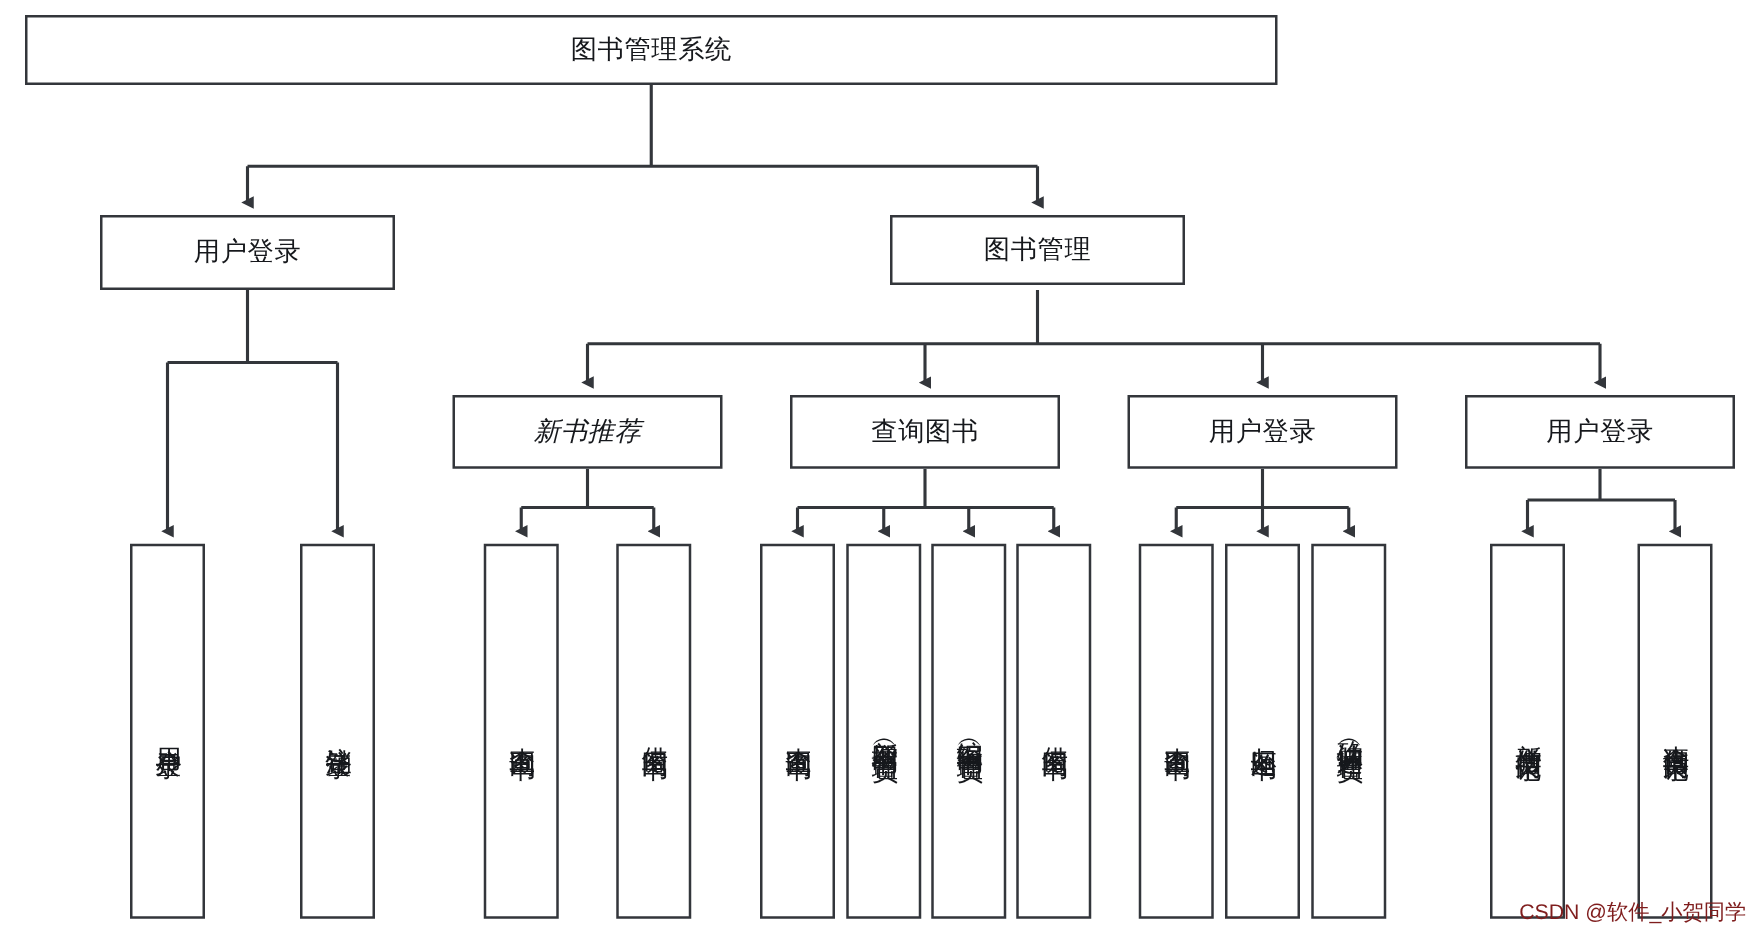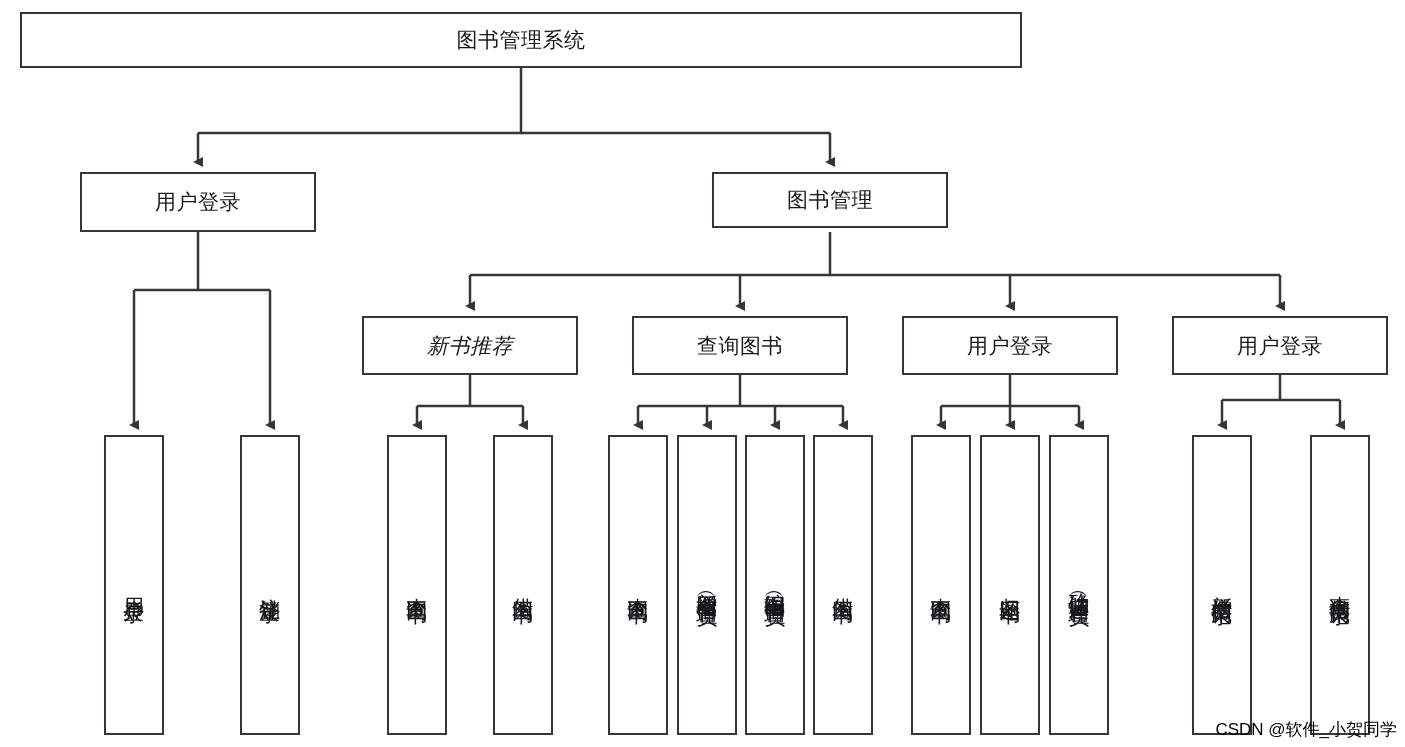--- a/index.html
+++ b/index.html
@@ -67,7 +67,7 @@
     right: 8px;
     bottom: 6px;
     font-size: 17px;
-    color: #000000;
+    color: #7f1d1d;
     white-space: nowrap;
     z-index: 5;
     font-family: "Liberation Sans", "DejaVu Sans", sans-serif;

